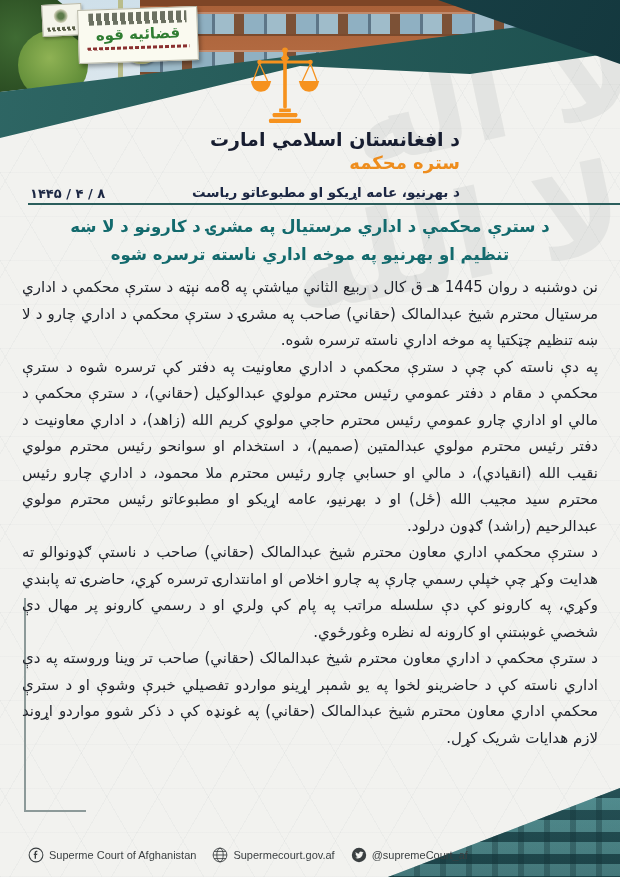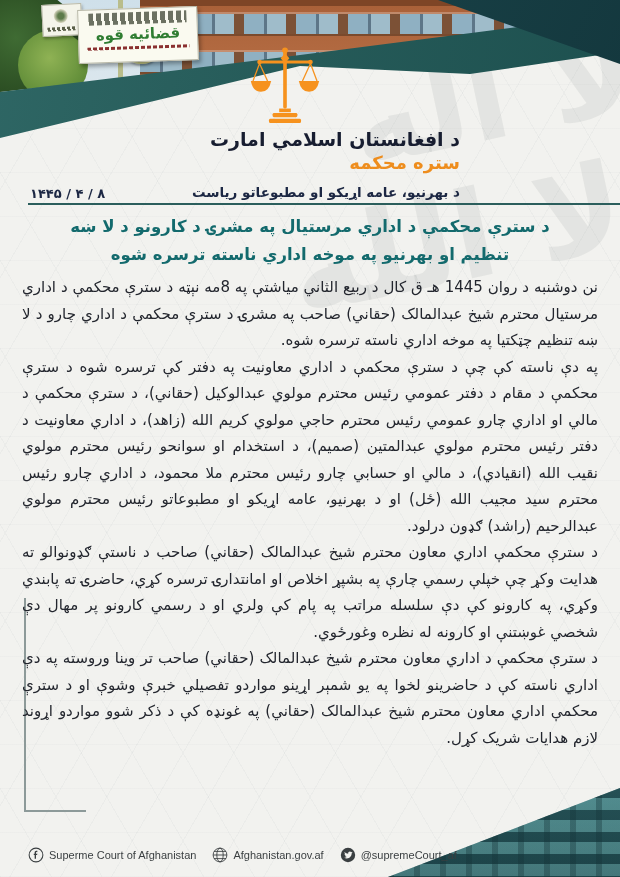--- a/index.html
+++ b/index.html
@@ -166,7 +166,7 @@
   <div class="body-text">
     <p>نن دوشنبه د روان 1445 هـ ق کال د ربيع الثاني مياشتې په 8مه نېټه د سترې محکمې د اداري مرستيال محترم شيخ عبدالمالک (حقاني) صاحب په مشرۍ د سترې محکمې د اداري چارو د لا ښه تنظيم چټکتيا په موخه اداري ناسته ترسره شوه.</p>
     <p>په دې ناسته کې چې د سترې محکمې د اداري معاونيت په دفتر کې ترسره شوه د سترې محکمې د مقام د دفتر عمومي رئيس محترم مولوي عبدالوکيل (حقاني)، د سترې محکمې د مالي او اداري چارو عمومي رئيس محترم حاجي مولوي کريم الله (زاهد)، د اداري معاونيت د دفتر رئيس محترم مولوي عبدالمتين (صميم)، د استخدام او سوانحو رئيس محترم مولوي نقيب الله (انقيادي)، د مالي او حسابي چارو رئيس محترم ملا محمود، د اداري چارو رئيس محترم سيد مجيب الله (ځل) او د بهرنيو، عامه اړيکو او مطبوعاتو رئيس محترم مولوي عبدالرحيم (راشد) ګډون درلود.</p>
-    <p>د سترې محکمې اداري معاون محترم شيخ عبدالمالک (حقاني) صاحب د ناستې ګډونوالو ته هدايت وکړ چې خپلې رسمي چارې په بشپړ اخلاص او امانتدارۍ ترسره کړي، حاضرۍ ته پابندي وکړي، په کارونو کې دې سلسله مراتب په پام کې ولري او د رسمي کارونو پر مهال دې شخصي غوښتنې او کارونه له نظره وغورځوي.</p>
+    <p>د سترې محکمې اداري معاون محترم شيخ عبدالمالک (حقاني) صاحب د ناستې ګډونوالو ته هدايت وکړ چې خپلې رسمي چارې په چارو اخلاص او امانتدارۍ ترسره کړي، حاضرۍ ته پابندي وکړي، په کارونو کې دې سلسله مراتب په پام کې ولري او د رسمي کارونو پر مهال دې شخصي غوښتنې او کارونه له نظره وغورځوي.</p>
     <p>د سترې محکمې د اداري معاون محترم شيخ عبدالمالک (حقاني) صاحب تر وينا وروسته په دې اداري ناسته کې د حاضرينو لخوا په يو شمېر اړينو مواردو تفصيلي خبرې وشوې او د سترې محکمې اداري معاون محترم شيخ عبدالمالک (حقاني) په غونډه کې د ذکر شوو مواردو اړوند لازم هدايات شريک کړل.</p>
   </div>
 

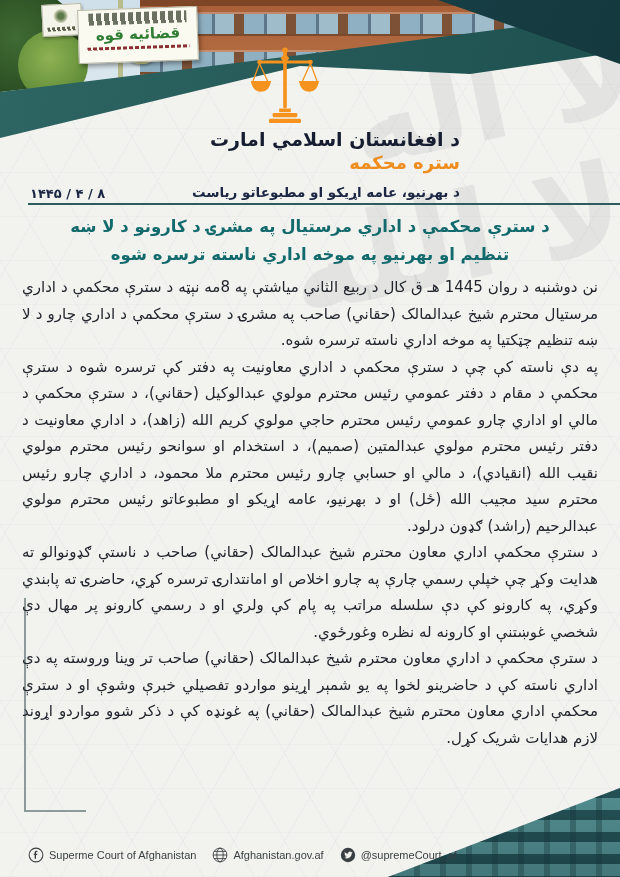--- a/index.html
+++ b/index.html
@@ -190,7 +190,7 @@
           <path d="M1.4 10h17.2 M2.5 5.5h15 M2.5 14.5h15"></path>
         </g>
       </svg>
-      <span>Afghanistan.gov.af</span>
+      <span>Supermecourt.gov.af</span>
     </div>
     <div class="item">
       <svg width="16" height="16" viewBox="0 0 20 20">

